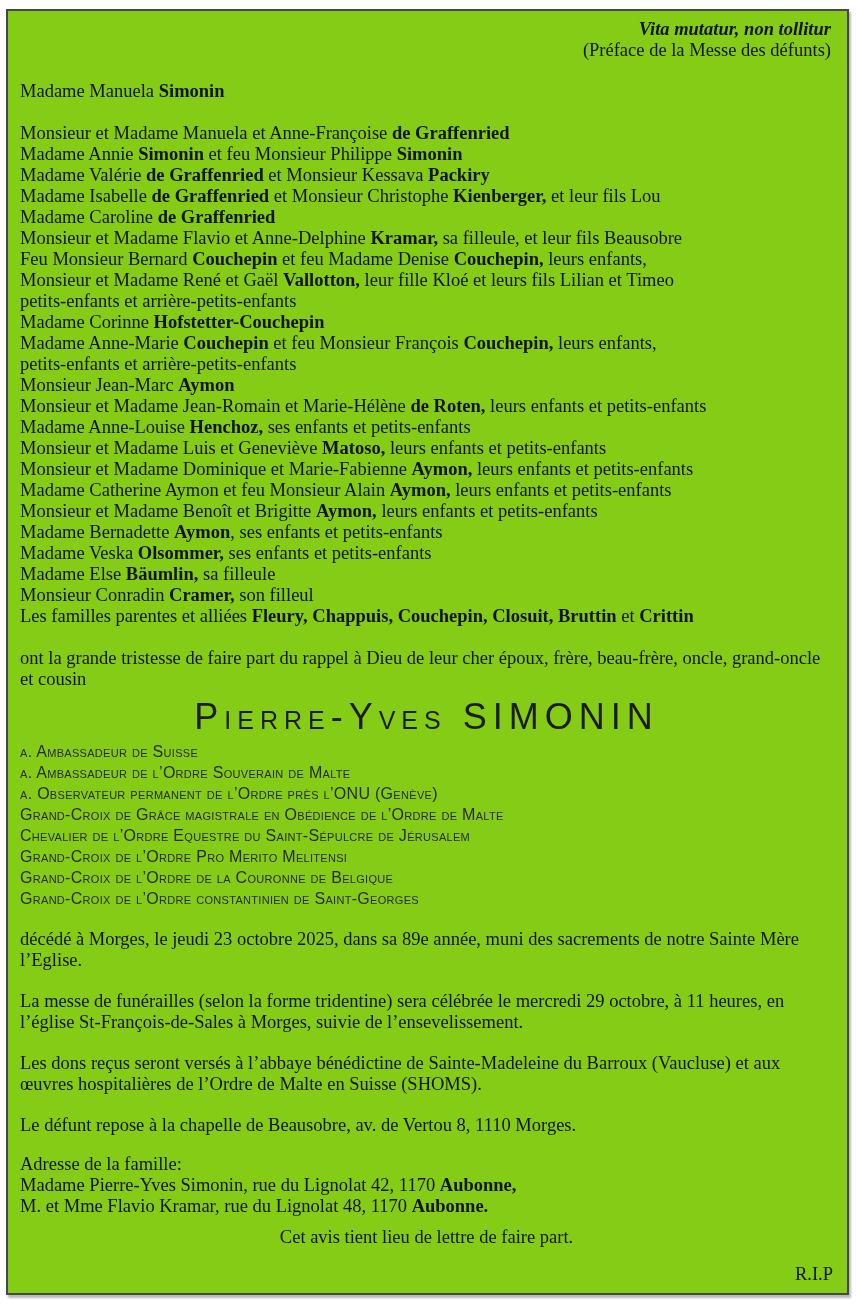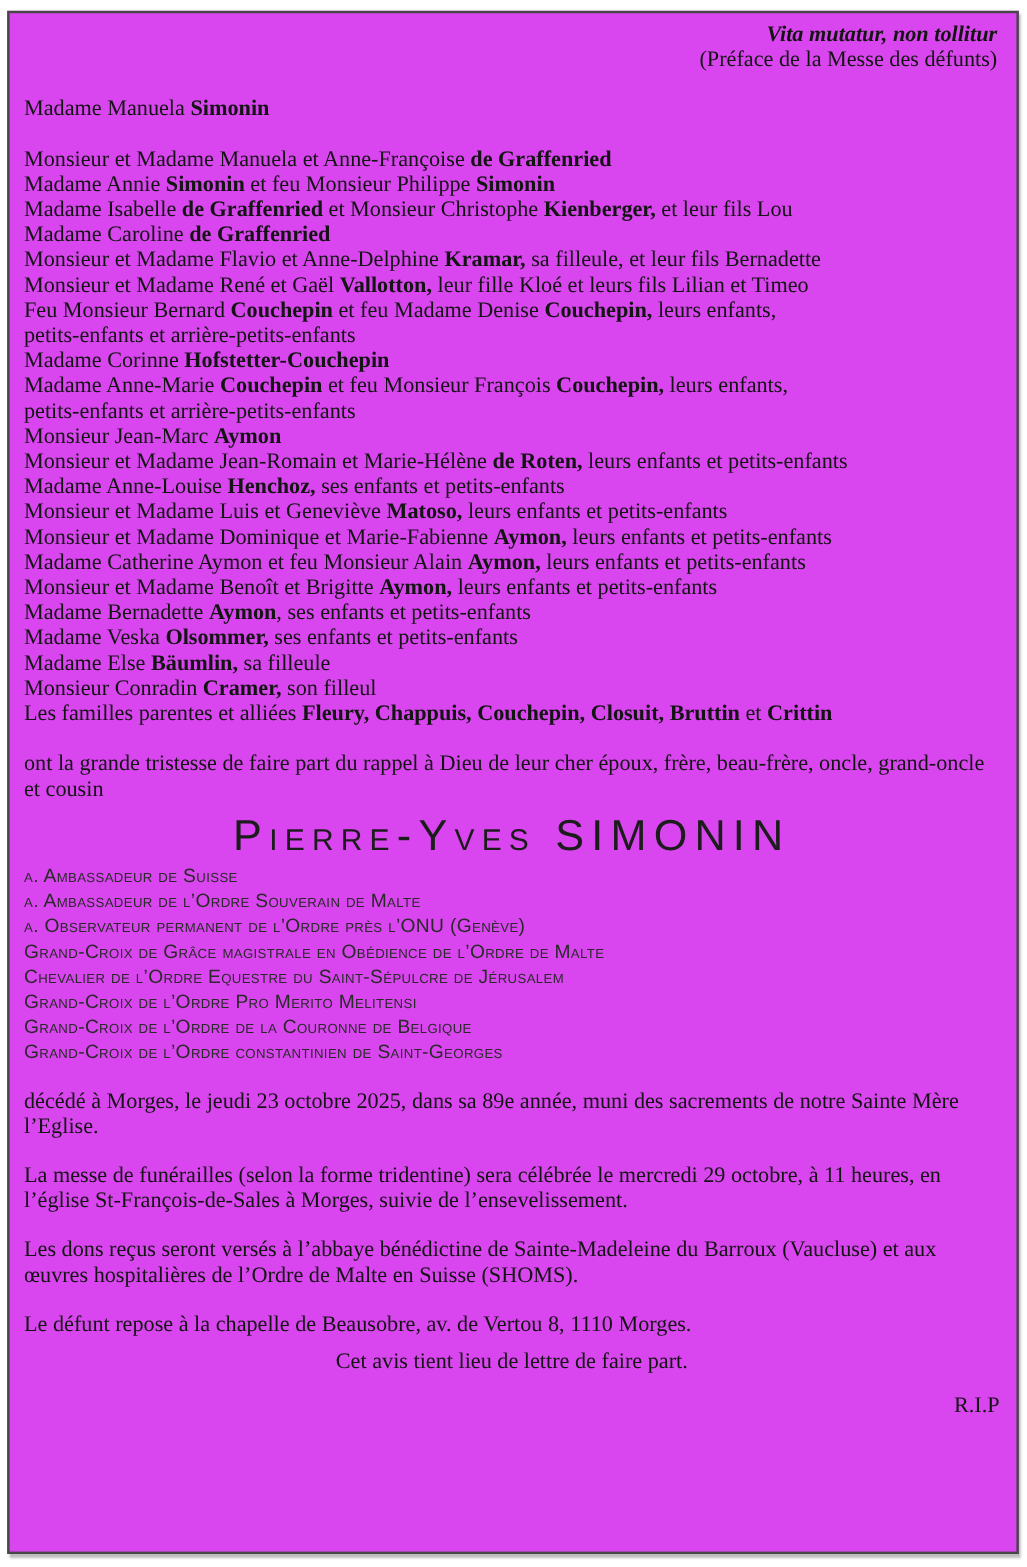--- a/index.html
+++ b/index.html
@@ -19,7 +19,7 @@
     width: 843px;
     height: 1286px;
     box-sizing: border-box;
-    background: #d946ef;
+    background: #84cc16;
     border: 2px solid #474747;
     box-shadow: 2px 3px 2px rgba(0,0,0,0.28);
     padding: 8px 14px 6px 12px;

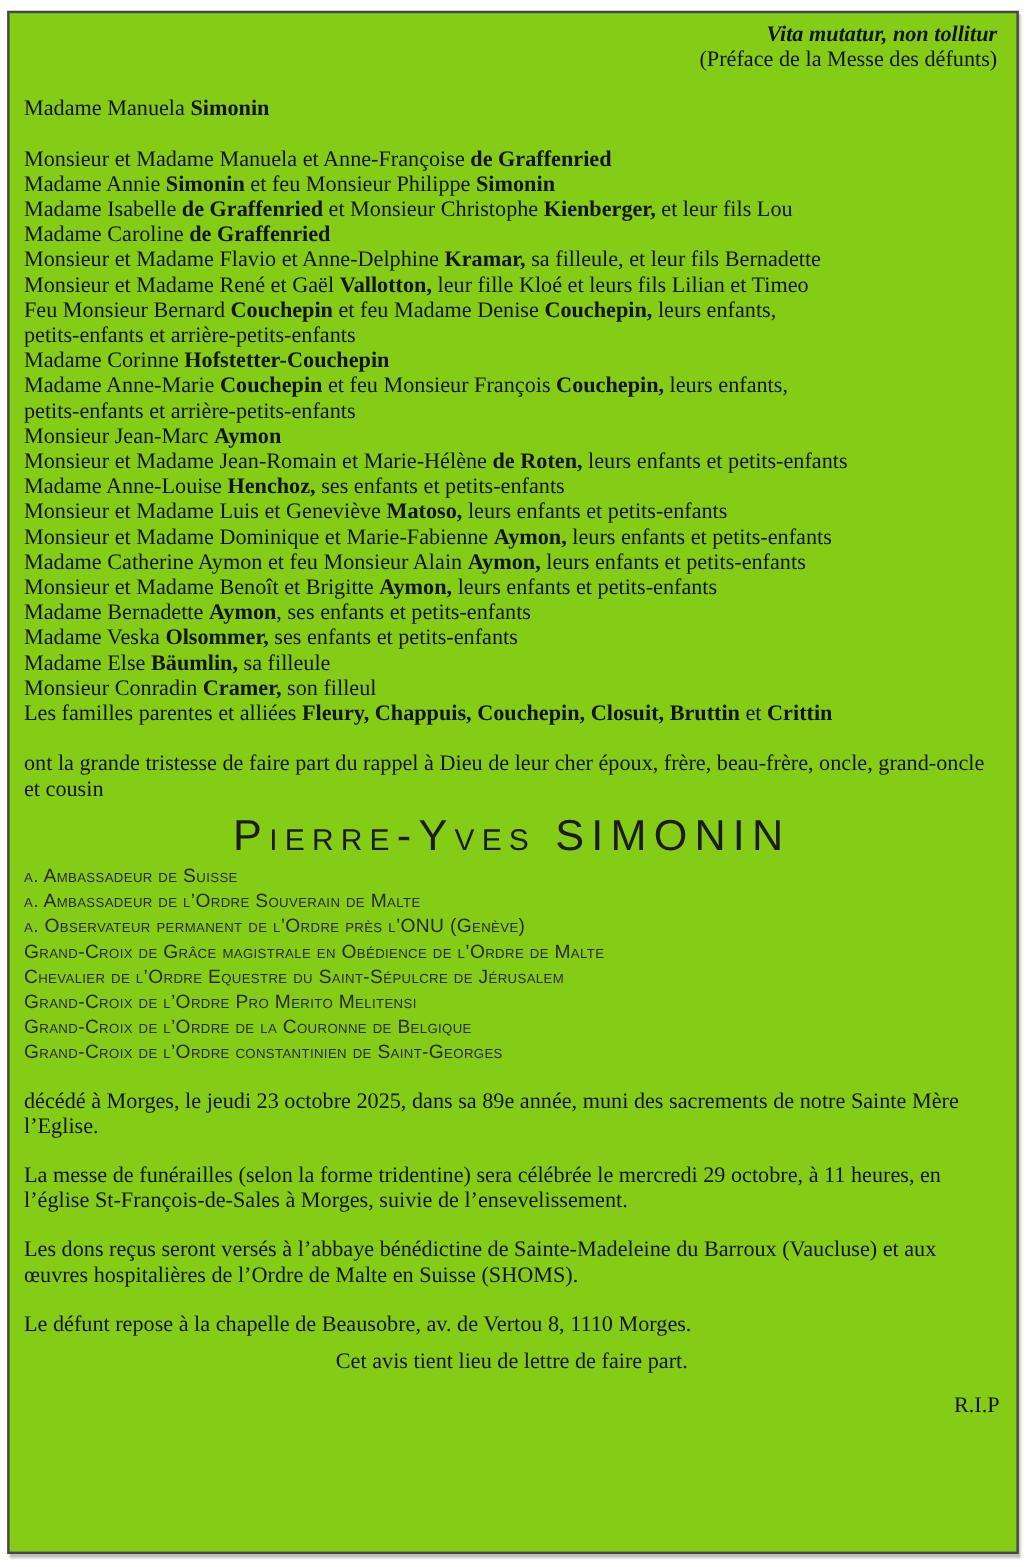--- a/index.html
+++ b/index.html
@@ -80,6 +80,7 @@
   <div class="family-list">
       <div class="line"><span>Monsieur et Madame Manuela et Anne-Françoise </span><span class="b">de Graffenried</span></div>
       <div class="line"><span>Madame Annie </span><span class="b">Simonin</span><span> et feu Monsieur Philippe </span><span class="b">Simonin</span></div>
+      <div class="line"><span>Madame Valérie </span><span class="b">de Graffenried</span><span> et Monsieur Kessava </span><span class="b">Packiry</span></div>
       <div class="line"><span>Madame Isabelle </span><span class="b">de Graffenried</span><span> et Monsieur Christophe </span><span class="b">Kienberger,</span><span> et leur fils Lou</span></div>
       <div class="line"><span>Madame Caroline </span><span class="b">de Graffenried</span></div>
       <div class="line"><span>Monsieur et Madame Flavio et Anne-Delphine </span><span class="b">Kramar,</span><span> sa filleule, et leur fils Bernadette</span></div>

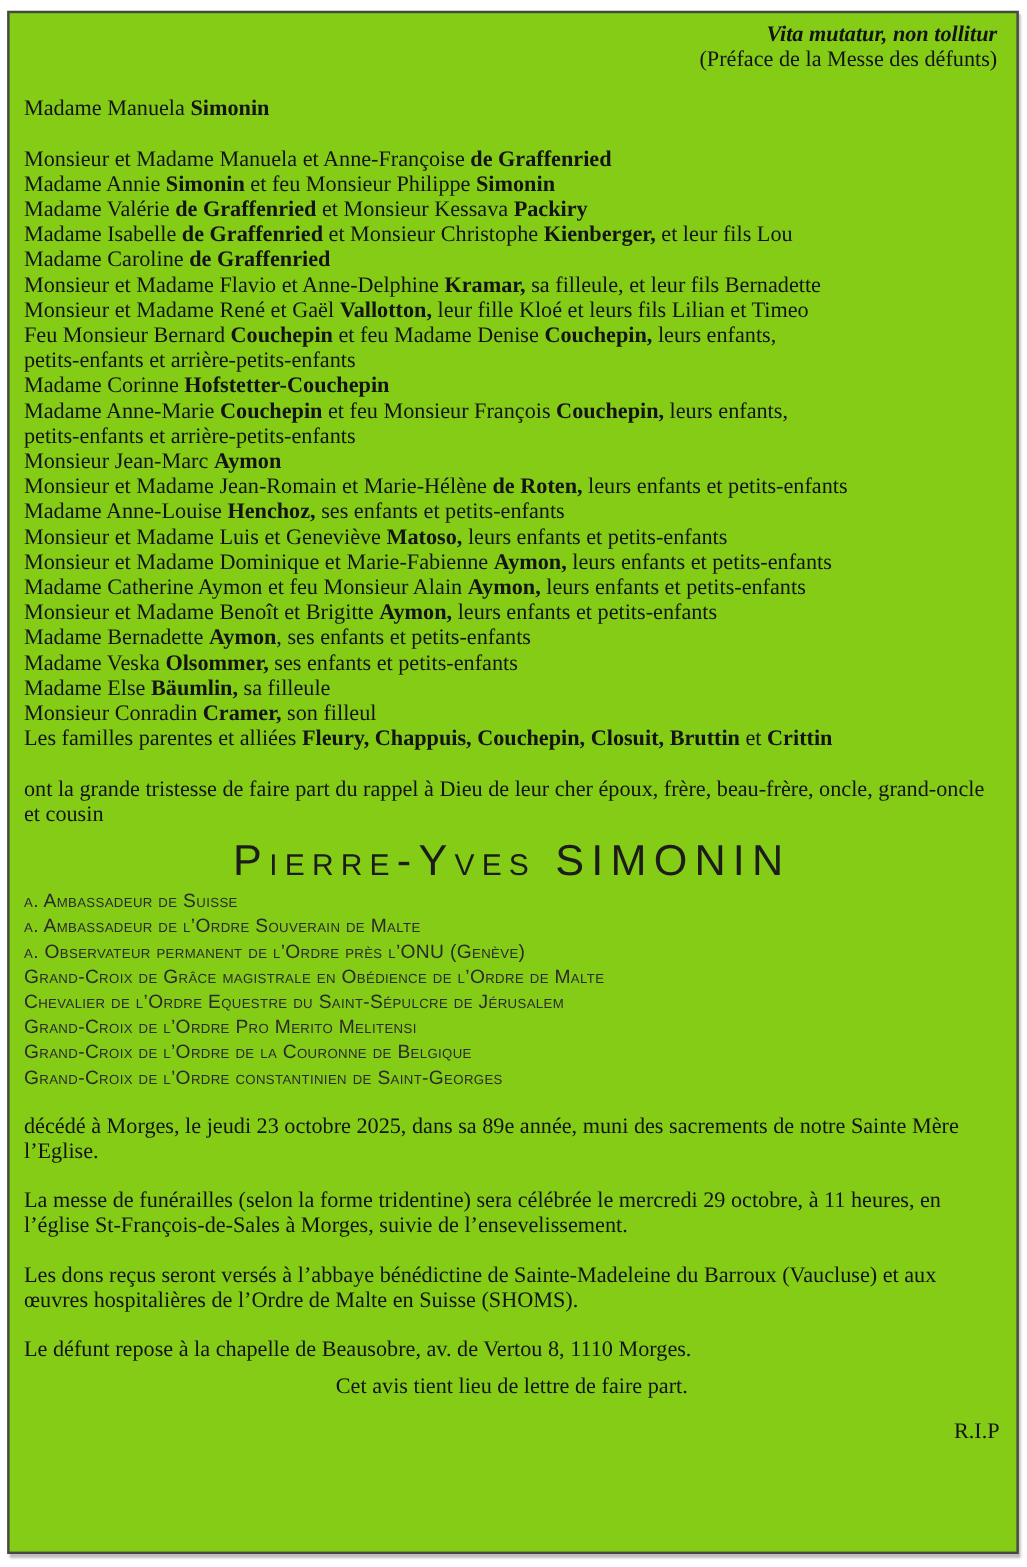--- a/index.html
+++ b/index.html
@@ -83,7 +83,7 @@
       <div class="line"><span>Madame Valérie </span><span class="b">de Graffenried</span><span> et Monsieur Kessava </span><span class="b">Packiry</span></div>
       <div class="line"><span>Madame Isabelle </span><span class="b">de Graffenried</span><span> et Monsieur Christophe </span><span class="b">Kienberger,</span><span> et leur fils Lou</span></div>
       <div class="line"><span>Madame Caroline </span><span class="b">de Graffenried</span></div>
-      <div class="line"><span>Monsieur et Madame Flavio et Anne-Delphine </span><span class="b">Kramar,</span><span> sa filleule, et leur fils Bernadette</span></div>
+      <div class="line"><span>Monsieur et Madame Flavio et Anne-Delphine </span><span class="b">Kramar,</span><span> sa filleule, et leur fils Beausobre</span></div>
       <div class="line"><span>Monsieur et Madame René et Gaël </span><span class="b">Vallotton,</span><span> leur fille Kloé et leurs fils Lilian et Timeo</span></div>
       <div class="line"><span>Feu Monsieur Bernard </span><span class="b">Couchepin</span><span> et feu Madame Denise </span><span class="b">Couchepin,</span><span> leurs enfants,</span></div>
       <div class="line"><span>petits-enfants et arrière-petits-enfants</span></div>

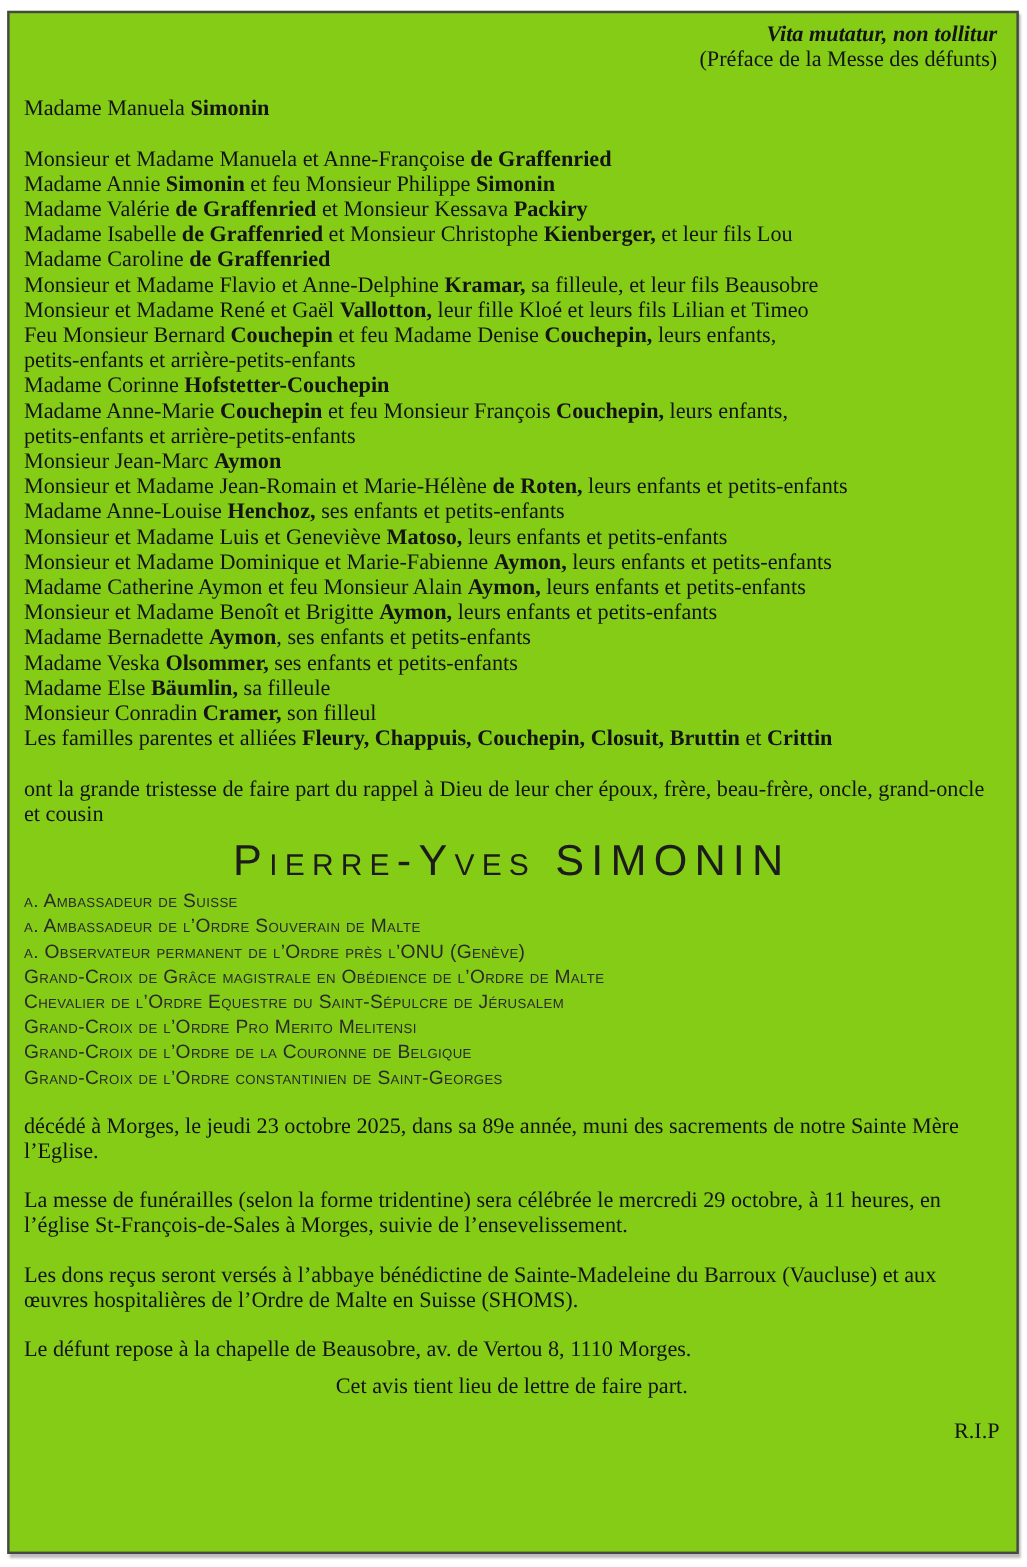--- a/index.html
+++ b/index.html
@@ -84,8 +84,8 @@
       <div class="line"><span>Madame Isabelle </span><span class="b">de Graffenried</span><span> et Monsieur Christophe </span><span class="b">Kienberger,</span><span> et leur fils Lou</span></div>
       <div class="line"><span>Madame Caroline </span><span class="b">de Graffenried</span></div>
       <div class="line"><span>Monsieur et Madame Flavio et Anne-Delphine </span><span class="b">Kramar,</span><span> sa filleule, et leur fils Beausobre</span></div>
+      <div class="line"><span>Feu Monsieur Bernard </span><span class="b">Couchepin</span><span> et feu Madame Denise </span><span class="b">Couchepin,</span><span> leurs enfants,</span></div>
       <div class="line"><span>Monsieur et Madame René et Gaël </span><span class="b">Vallotton,</span><span> leur fille Kloé et leurs fils Lilian et Timeo</span></div>
-      <div class="line"><span>Feu Monsieur Bernard </span><span class="b">Couchepin</span><span> et feu Madame Denise </span><span class="b">Couchepin,</span><span> leurs enfants,</span></div>
       <div class="line"><span>petits-enfants et arrière-petits-enfants</span></div>
       <div class="line"><span>Madame Corinne </span><span class="b">Hofstetter-Couchepin</span></div>
       <div class="line"><span>Madame Anne-Marie </span><span class="b">Couchepin</span><span> et feu Monsieur François </span><span class="b">Couchepin,</span><span> leurs enfants,</span></div>

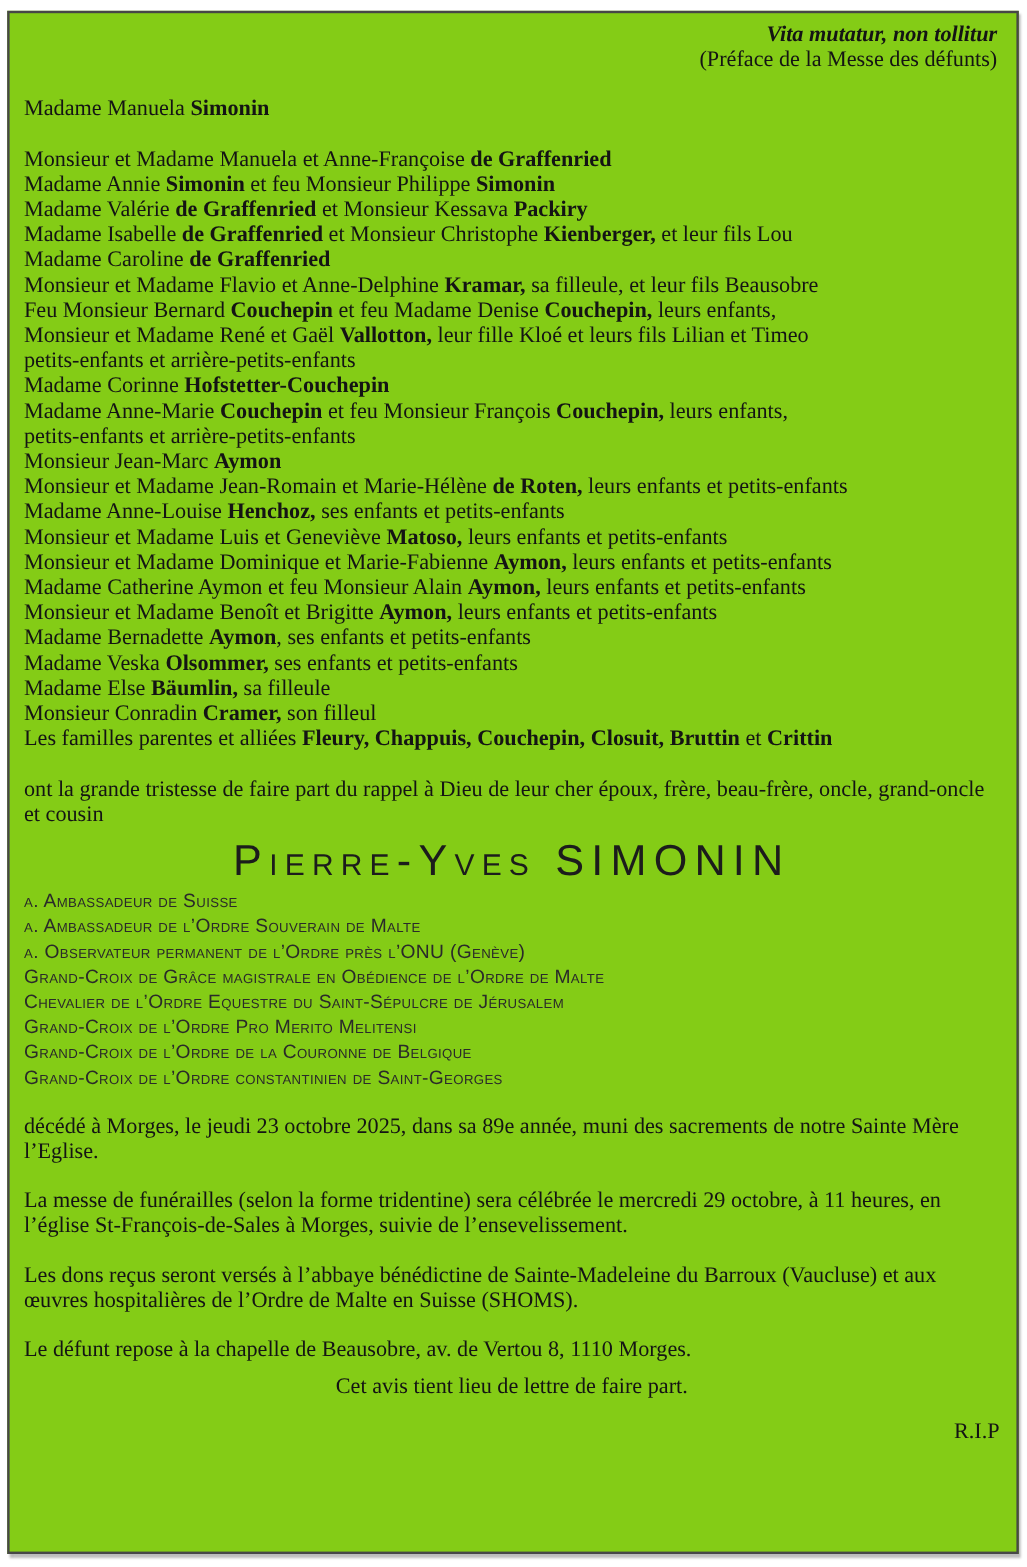--- a/index.html
+++ b/index.html
@@ -127,6 +127,13 @@
 
   <p class="line para">Le défunt repose à la chapelle de Beausobre, av. de Vertou 8, 1110 Morges.</p>
 
+  <div class="address-block">
+    <p class="line">Adresse de la famille:</p>
+    <div>
+        <div class="line"><span>Madame Pierre-Yves Simonin, rue du Lignolat 42, 1170 </span><span class="b">Aubonne,</span></div>
+        <div class="line"><span>M. et Mme Flavio Kramar, rue du Lignolat 48, 1170 </span><span class="b">Aubonne.</span></div>
+      </div>
+  </div>
 
   <p class="line closing">Cet avis tient lieu de lettre de faire part.</p>
 

